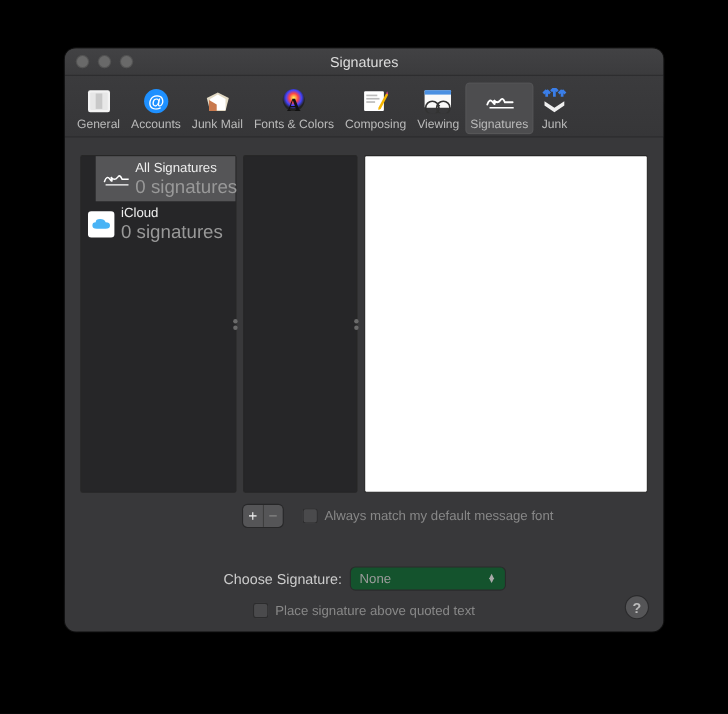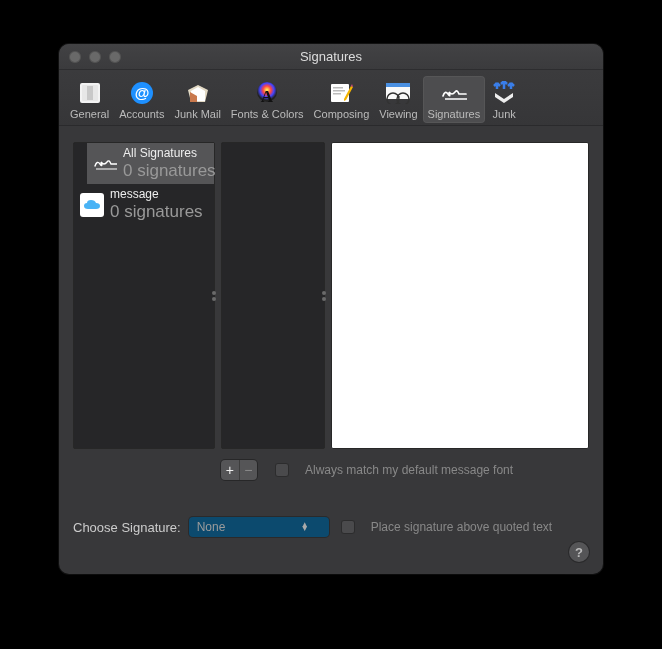--- a/index.html
+++ b/index.html
@@ -288,7 +288,7 @@
               </svg>
           </div>
           <div class="txt">
-            <span class="nm">message</span>
+            <span class="nm">iCloud</span>
             <span class="sub">0 signatures</span>
           </div>
         </div>

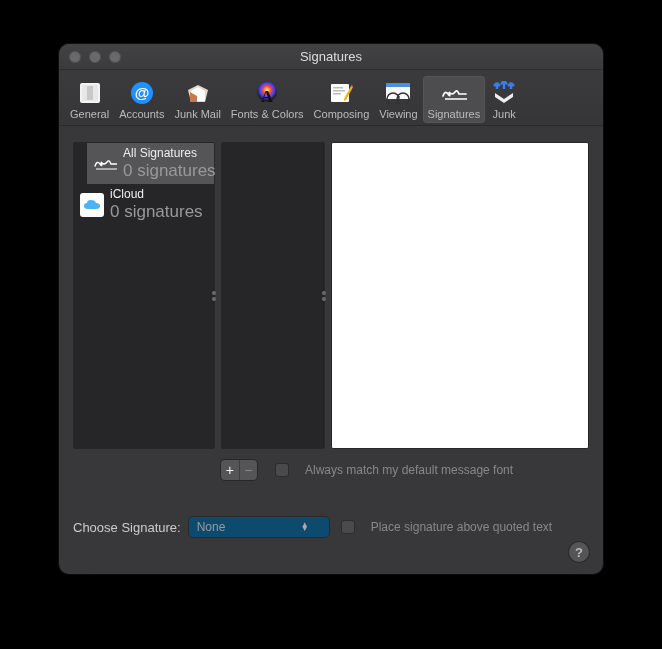--- a/index.html
+++ b/index.html
@@ -133,7 +133,7 @@
     }
     .pm { flex:1; display:flex;align-items:center;justify-content:center;color:#eee;font-size:14px;cursor:default;border-right:1px solid #3d3d3d;}
     .pm:last-child{border-right:none;color:#8a8a8a;}
-    .check-row { display:flex;align-items:center;gap:16px;color:#888;font-size:12px;}
+    .check-row { display:flex;align-items:center;gap:6px;color:#888;font-size:12px;}
     .cbox{width:14px;height:14px;border-radius:3px;background:#4a4a4c;box-shadow:inset 0 0 0 1px rgba(0,0,0,0.4);}
     .bottom {
       margin-top: 36px;

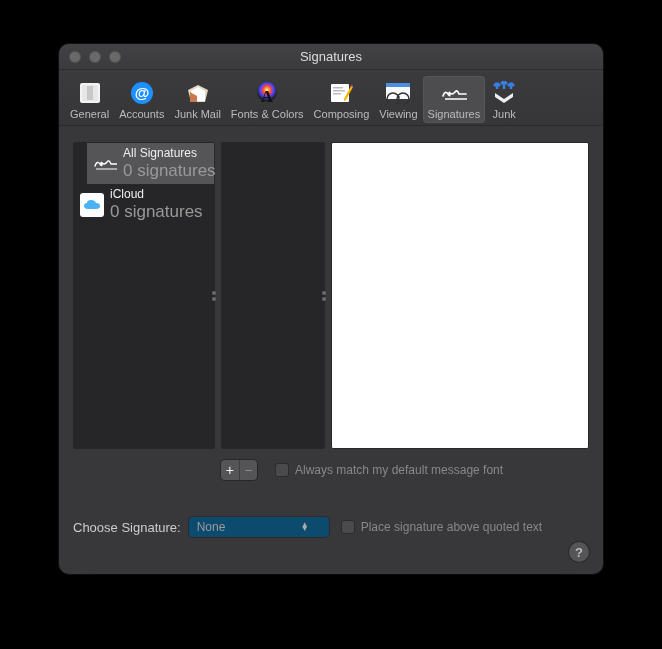--- a/index.html
+++ b/index.html
@@ -137,7 +137,7 @@
     .cbox{width:14px;height:14px;border-radius:3px;background:#4a4a4c;box-shadow:inset 0 0 0 1px rgba(0,0,0,0.4);}
     .bottom {
       margin-top: 36px;
-      display:flex;flex-direction:row;align-items:center;gap:12px;
+      display:flex;flex-direction:column;align-items:center;gap:12px;
     }
     .row1{display:flex;align-items:center;gap:8px;}
     .lbl{color:#ccc;font-size:13px;}

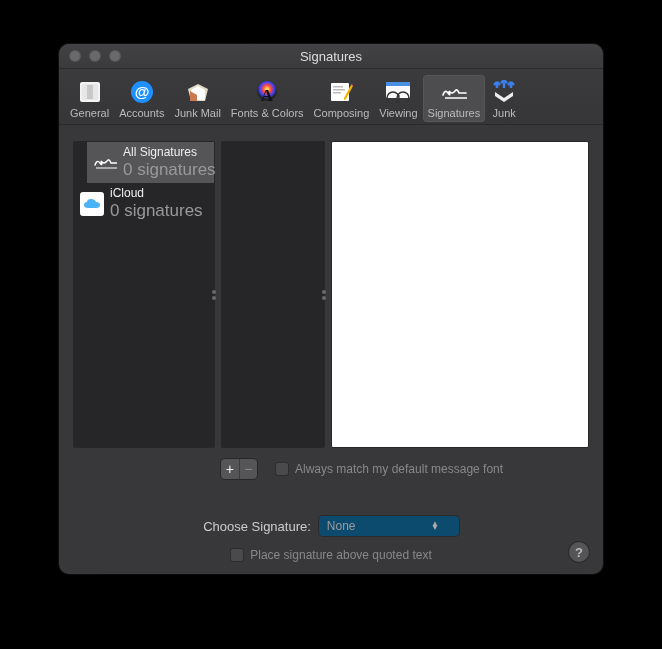--- a/index.html
+++ b/index.html
@@ -143,9 +143,9 @@
     .lbl{color:#ccc;font-size:13px;}
     .select{
       width:140px;height:20px;
-      background:#0c4a6e;border-radius:4px;
+      background:#14532d;border-radius:4px;
       display:flex;align-items:center;justify-content:space-between;
-      padding:0 20px 0 8px;color:#9b9b9b;font-size:12px;
+      padding:0 8px 0 8px;color:#9b9b9b;font-size:12px;
       box-shadow:0 0 0 1px rgba(0,0,0,0.25);
     }
     .select .arrows{display:flex;flex-direction:column;line-height:0.5;font-size:8px;color:#aaa;}

